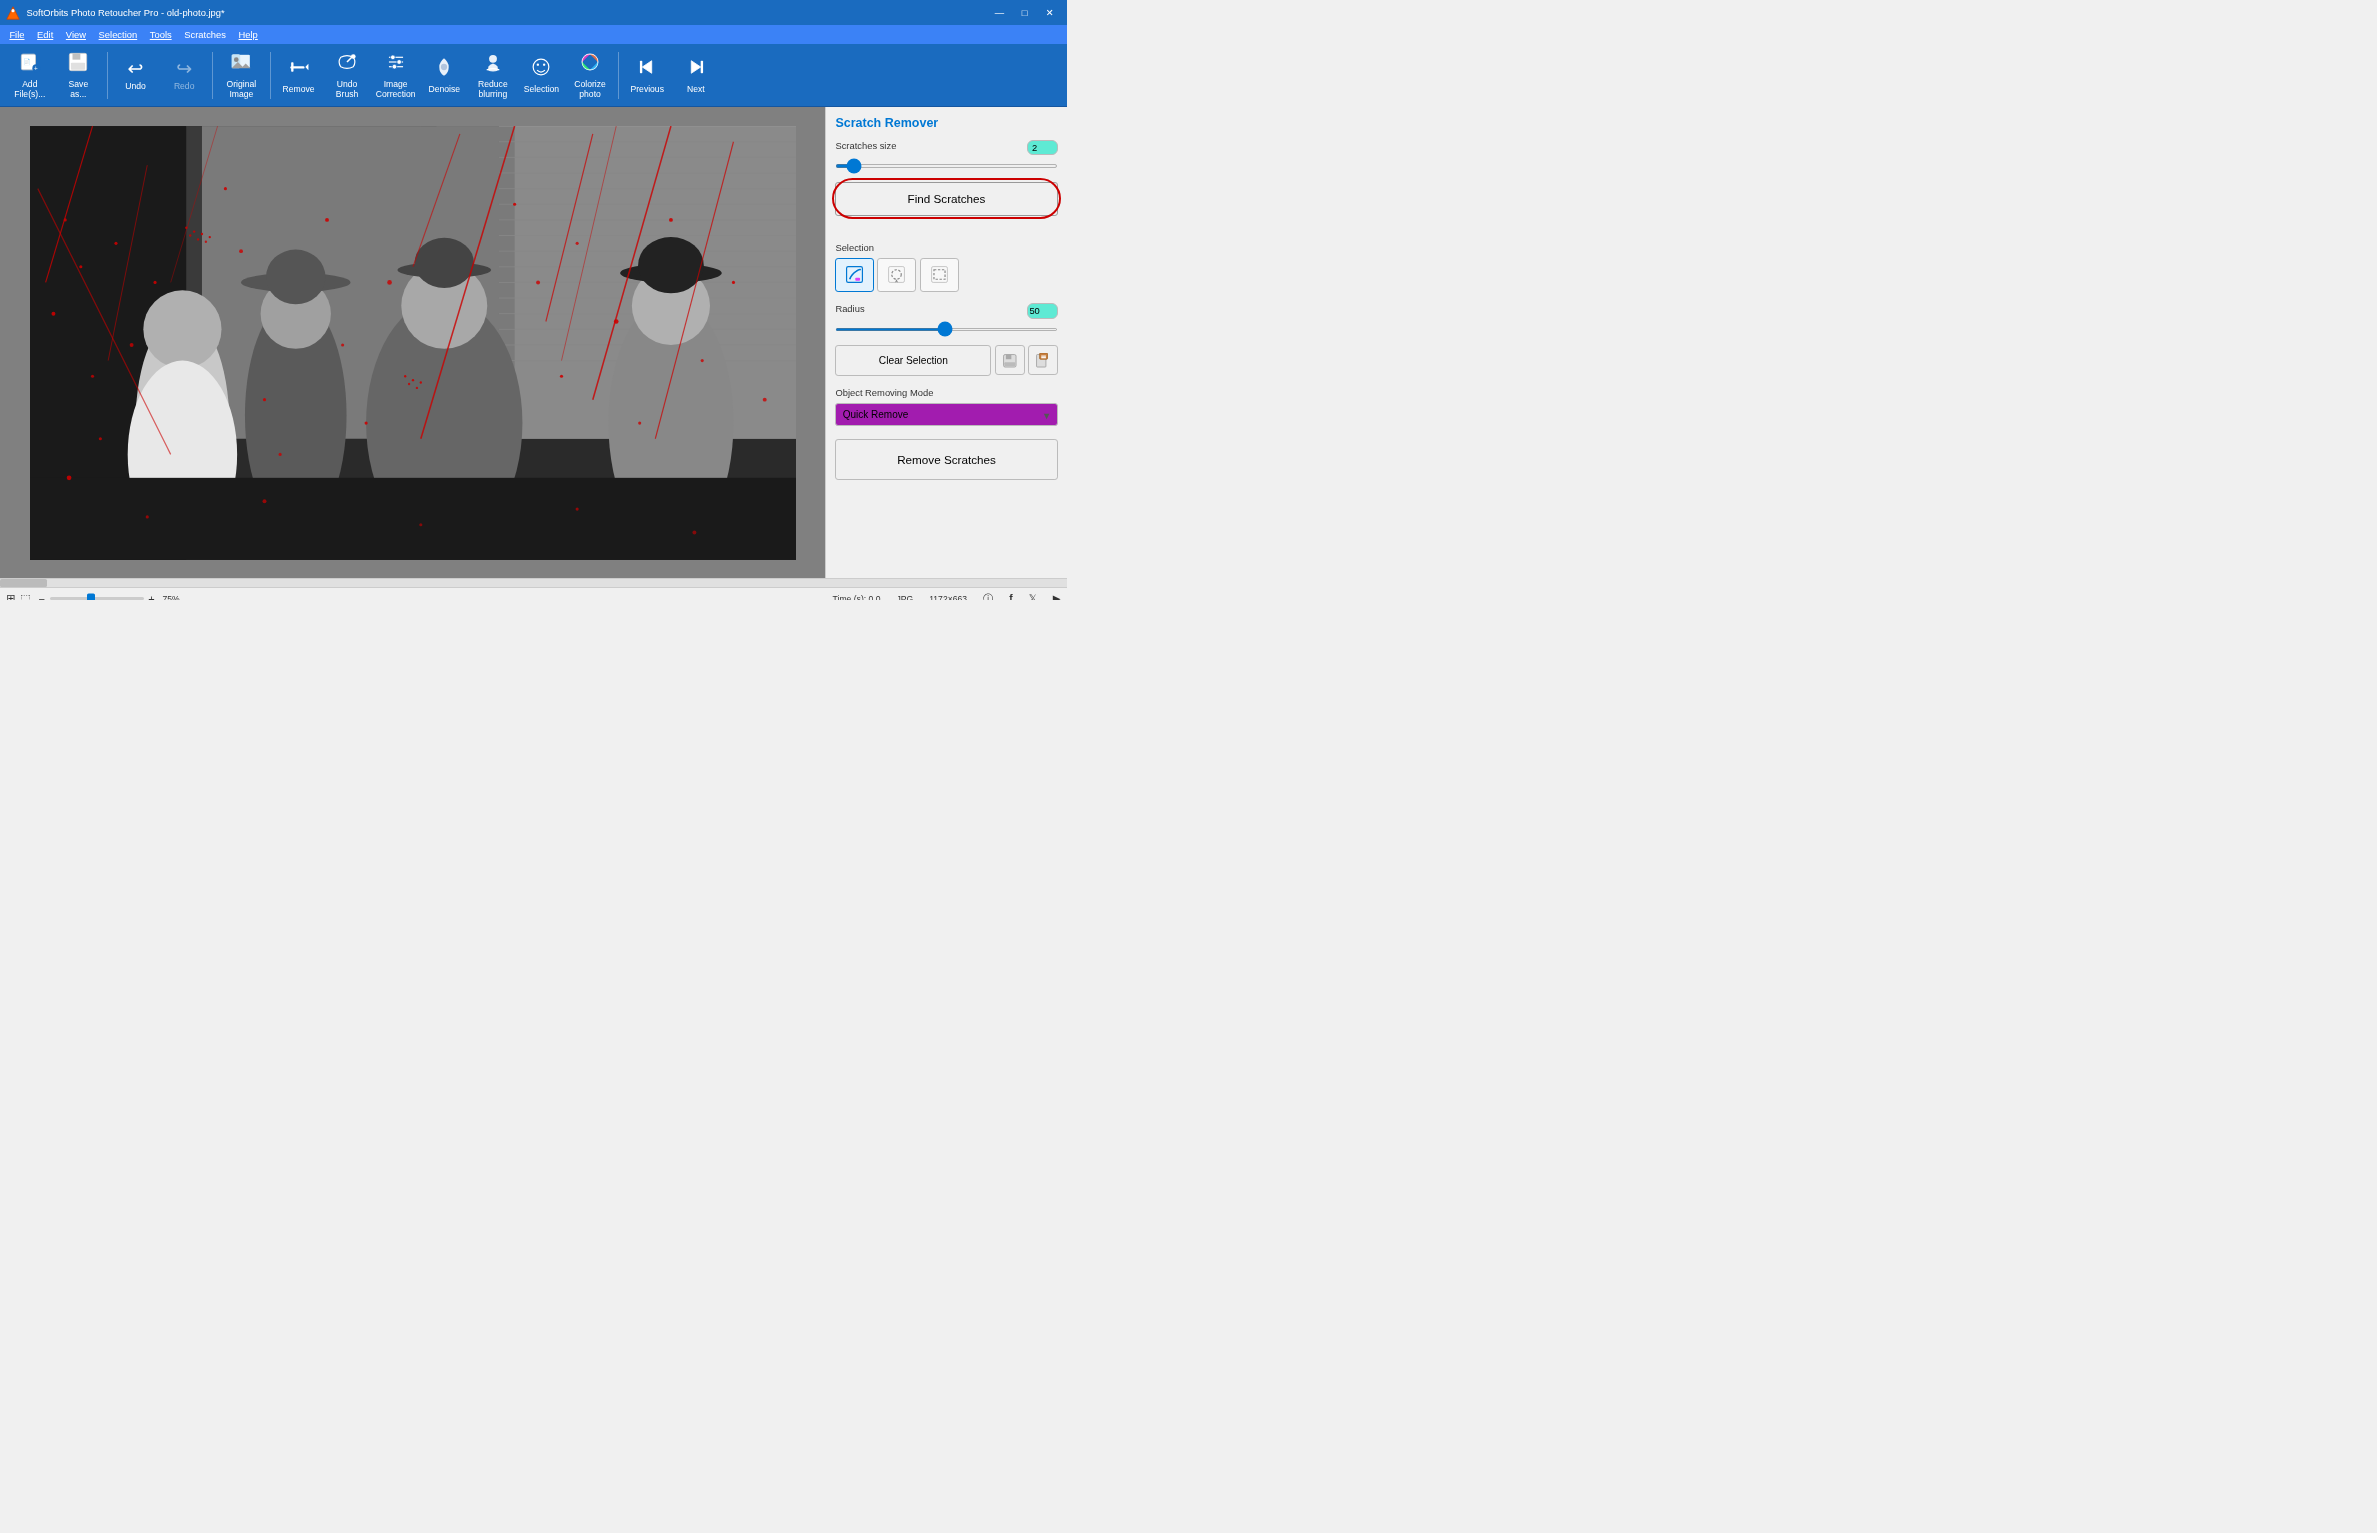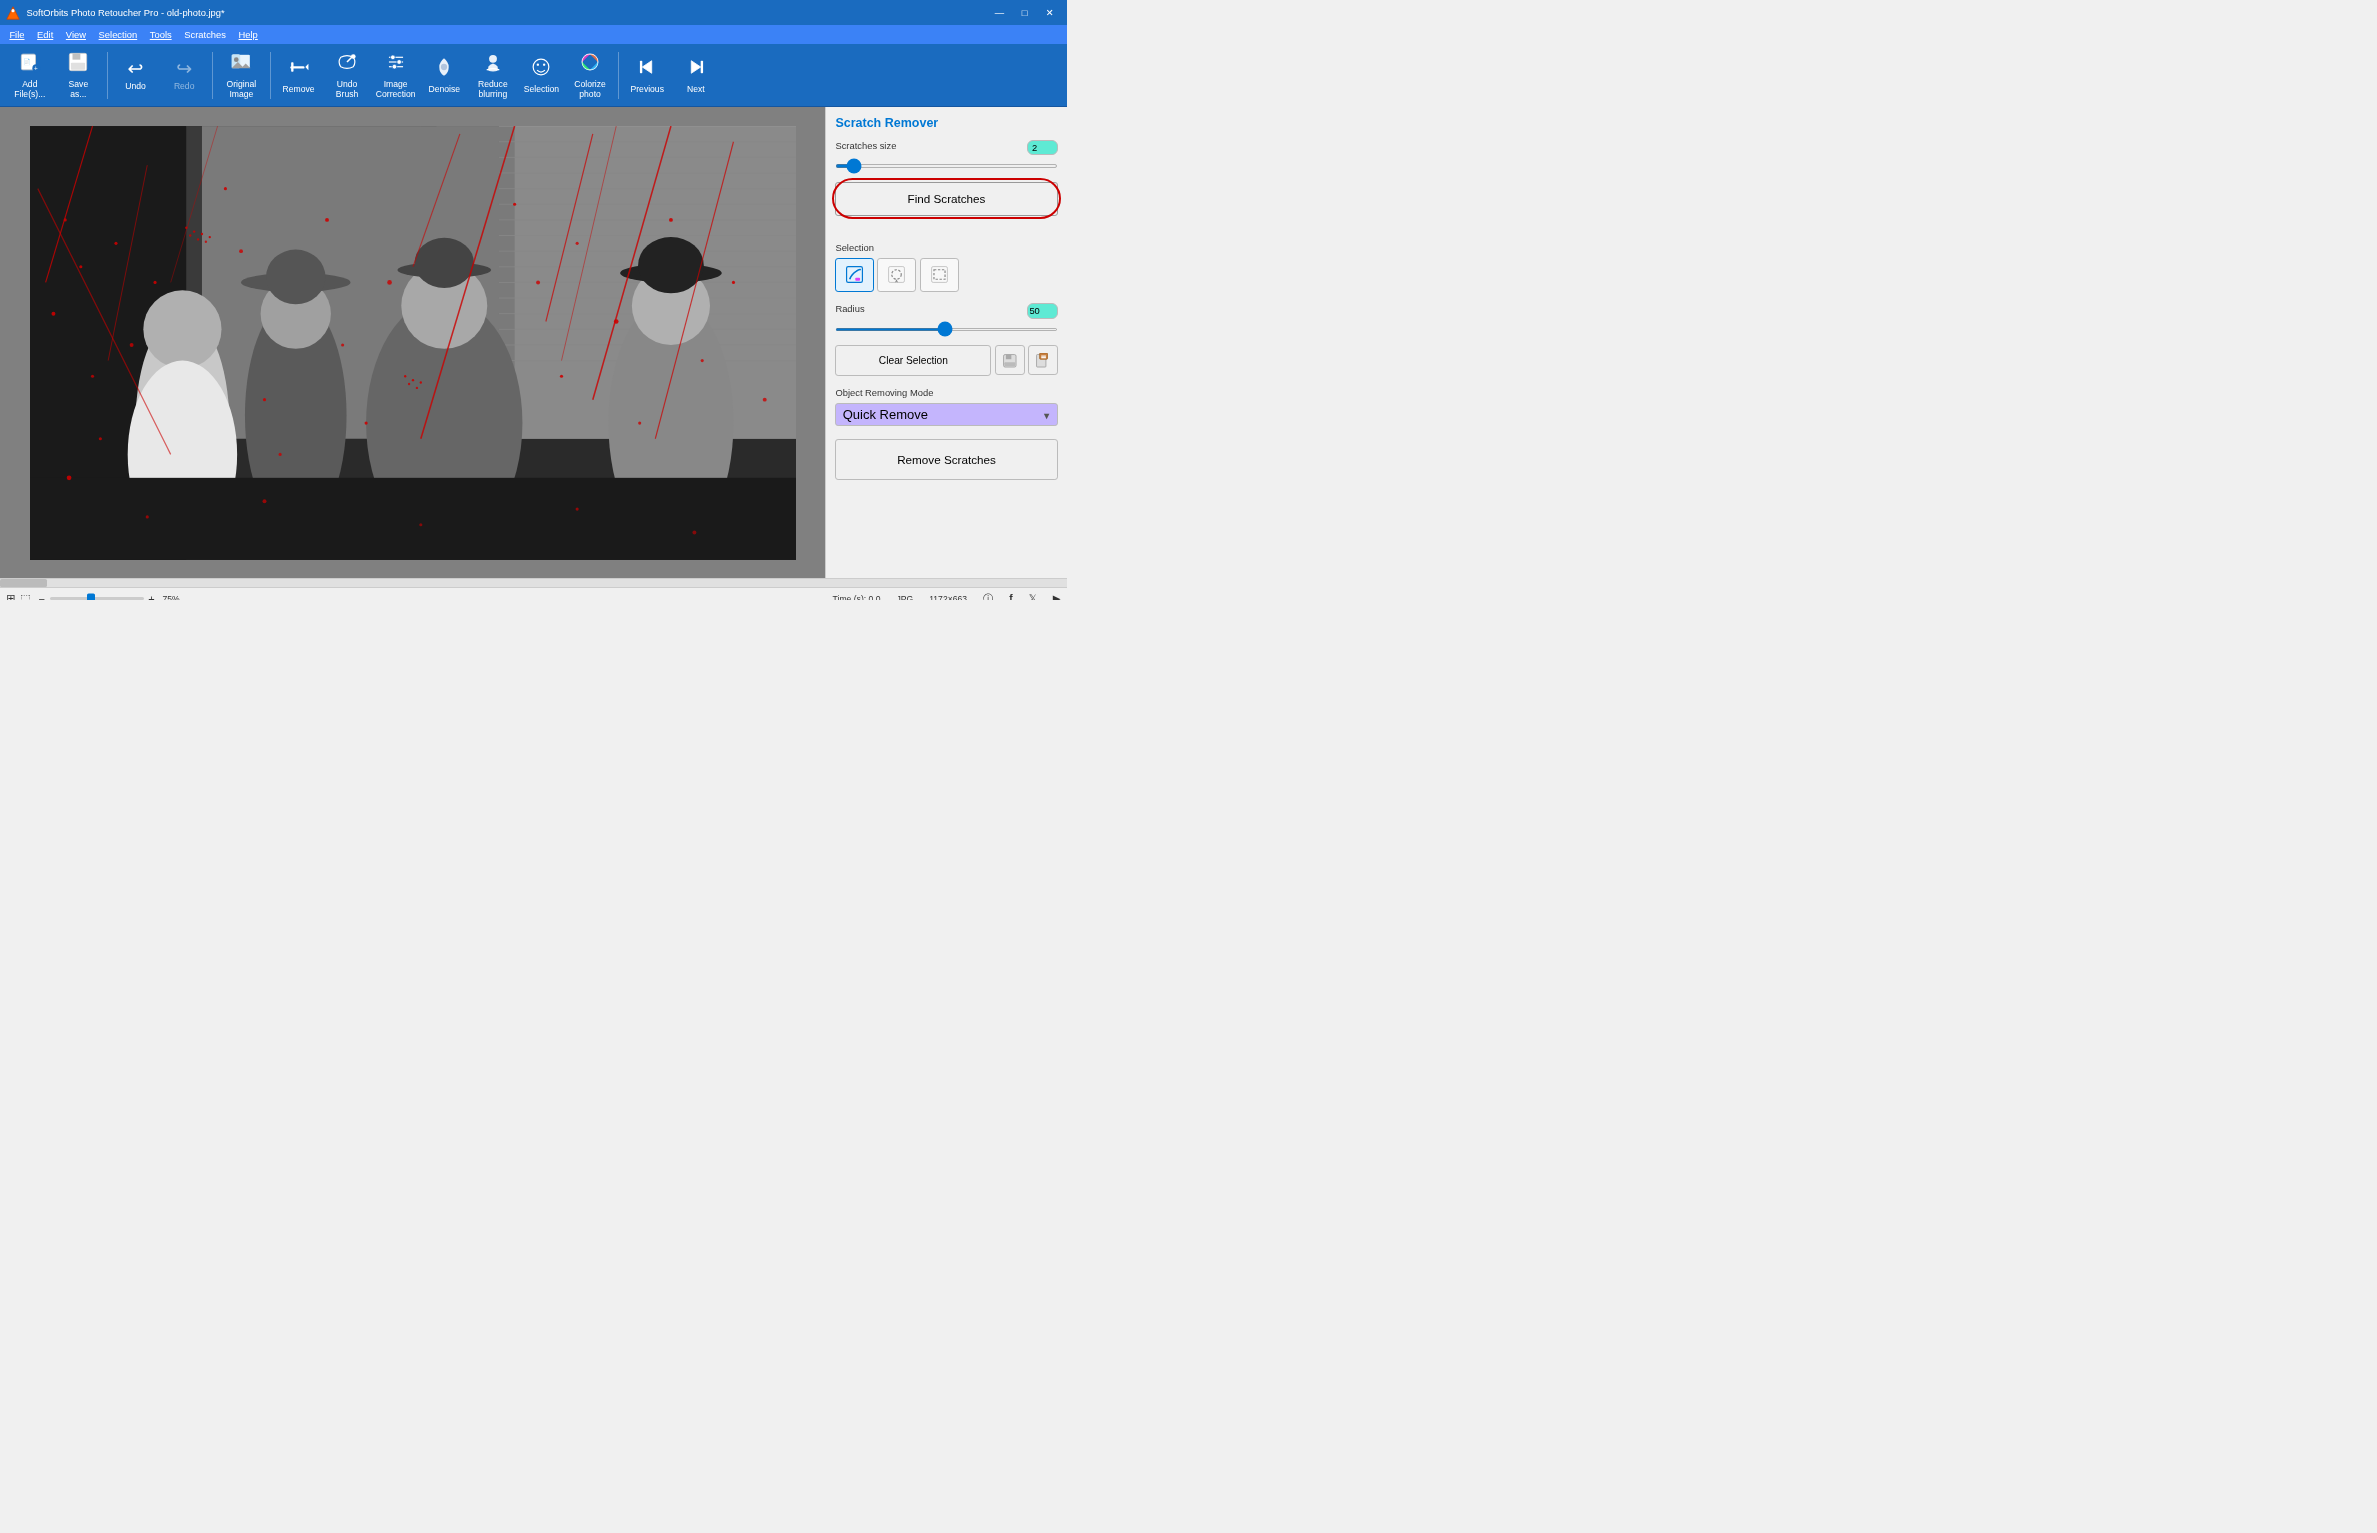--- a/index.html
+++ b/index.html
@@ -183,10 +183,10 @@
       width: 100%;
       height: 23.4px;
       border: 0.8px solid #bbb;
-      background: #c4b5fd;
+      background: #a21caf;
       border-radius: 3.1px;
       padding: 0 6.3px;
-      font-size: 13px;
+      font-size: 10px;
       appearance: none;
       cursor: pointer;
     }

